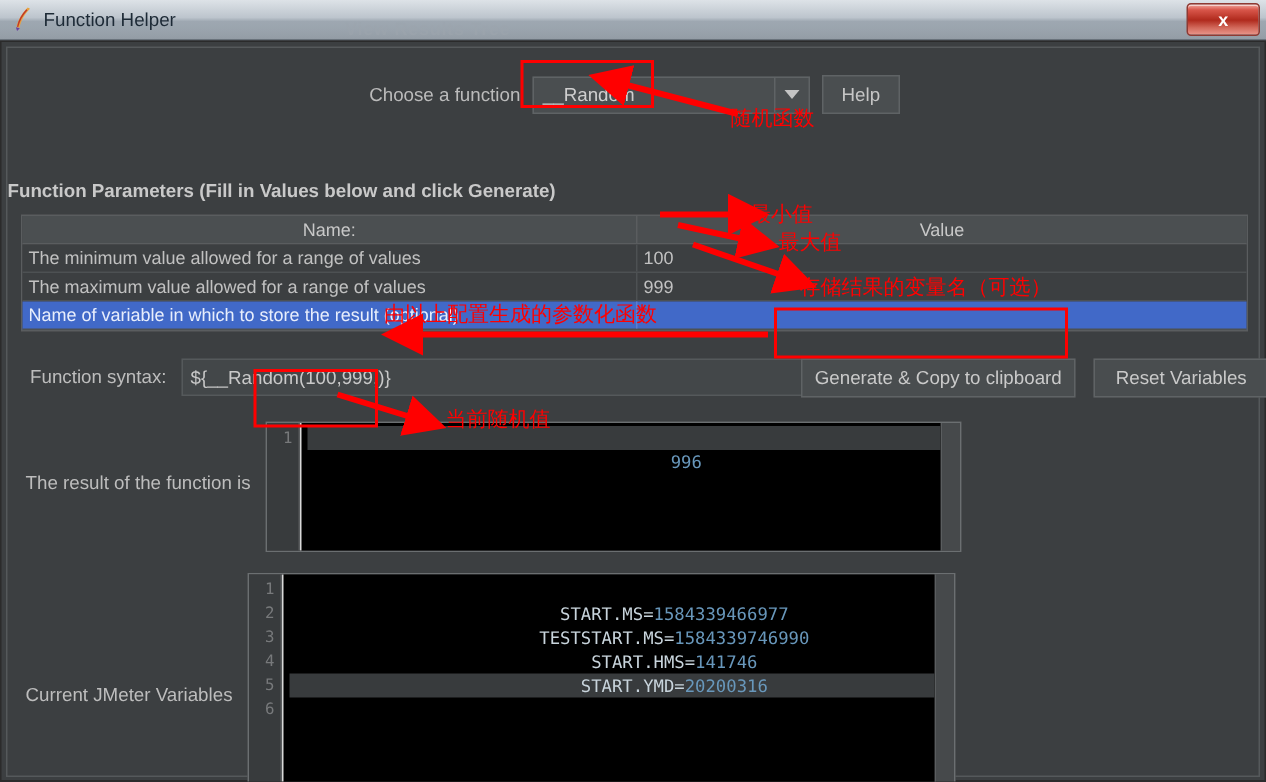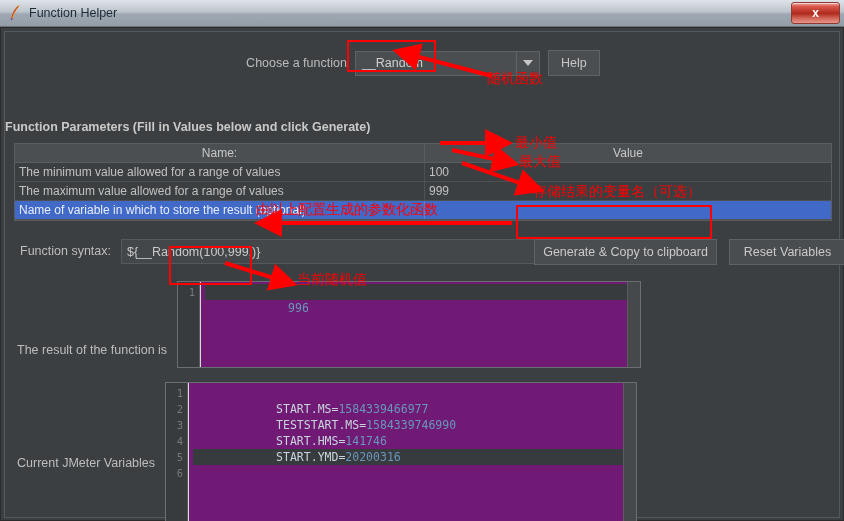--- a/index.html
+++ b/index.html
@@ -429,7 +429,7 @@
     <div class="anno-rect" style="left:169px; top:246px; width:79px; height:35px;"></div>
 
     <div class="anno-text" style="left:487px; top:70px;">随机函数</div>
-    <div class="anno-text" style="left:515px; top:134px;">最小值</div>
+    <div class="anno-text" style="left:500px; top:134px;">最小值</div>
     <div class="anno-text" style="left:519px; top:153px;">最大值</div>
     <div class="anno-text" style="left:533px; top:183px;">存储结果的变量名（可选）</div>
     <div class="anno-text" style="left:256px; top:201px;">由以上配置生成的参数化函数</div>

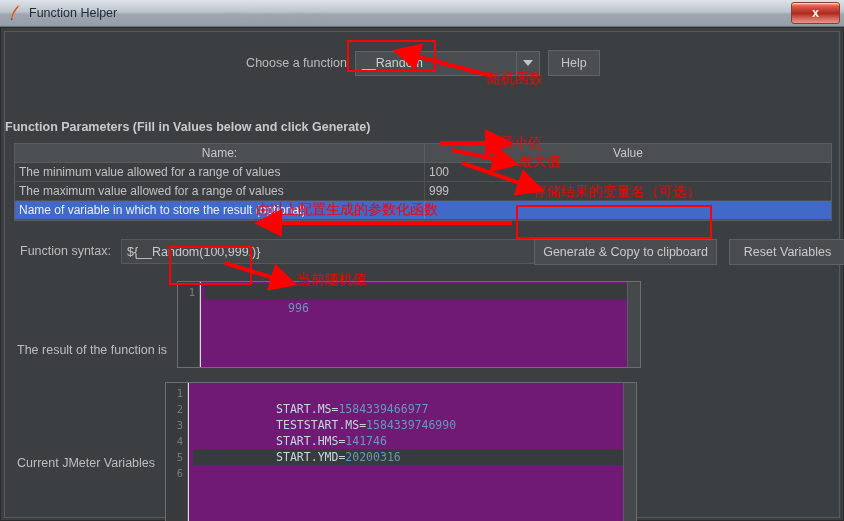--- a/index.html
+++ b/index.html
@@ -232,11 +232,12 @@
   .code-area {
     flex: 1;
     position: relative;
-    background: #701a75;
+    background: #000000;
     padding-top: 2px;
     padding-left: 5px;
     box-sizing: border-box;
     cursor: text;
+    text-align: center;
   }
   .code-line {
     font-family: "DejaVu Sans Mono", monospace;

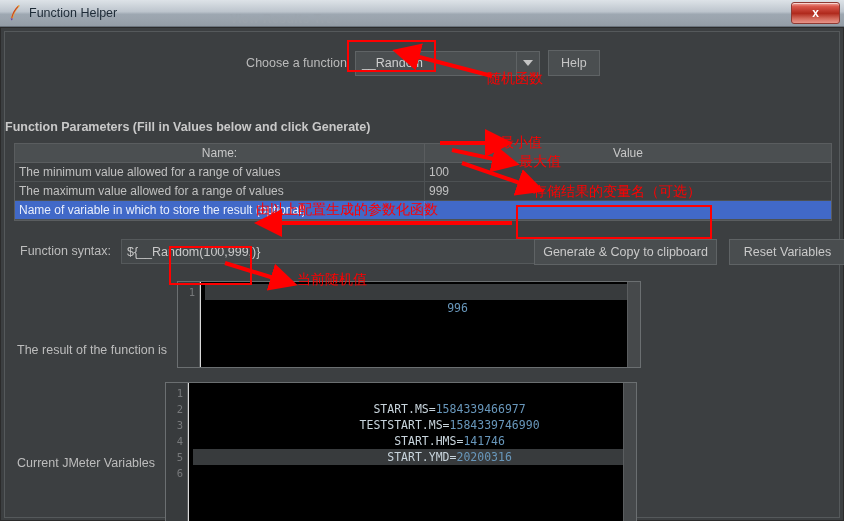--- a/index.html
+++ b/index.html
@@ -206,7 +206,7 @@
   
   .result-label {
     position: absolute; left: 12px; top: 283px;
-    font-size: 12.5px; color: #bdbdbd; white-space: nowrap; margin-top: 28px;
+    font-size: 12.5px; color: #bdbdbd; white-space: nowrap;
   }
   .result-box {
     position: absolute; left: 172px; top: 249px;

